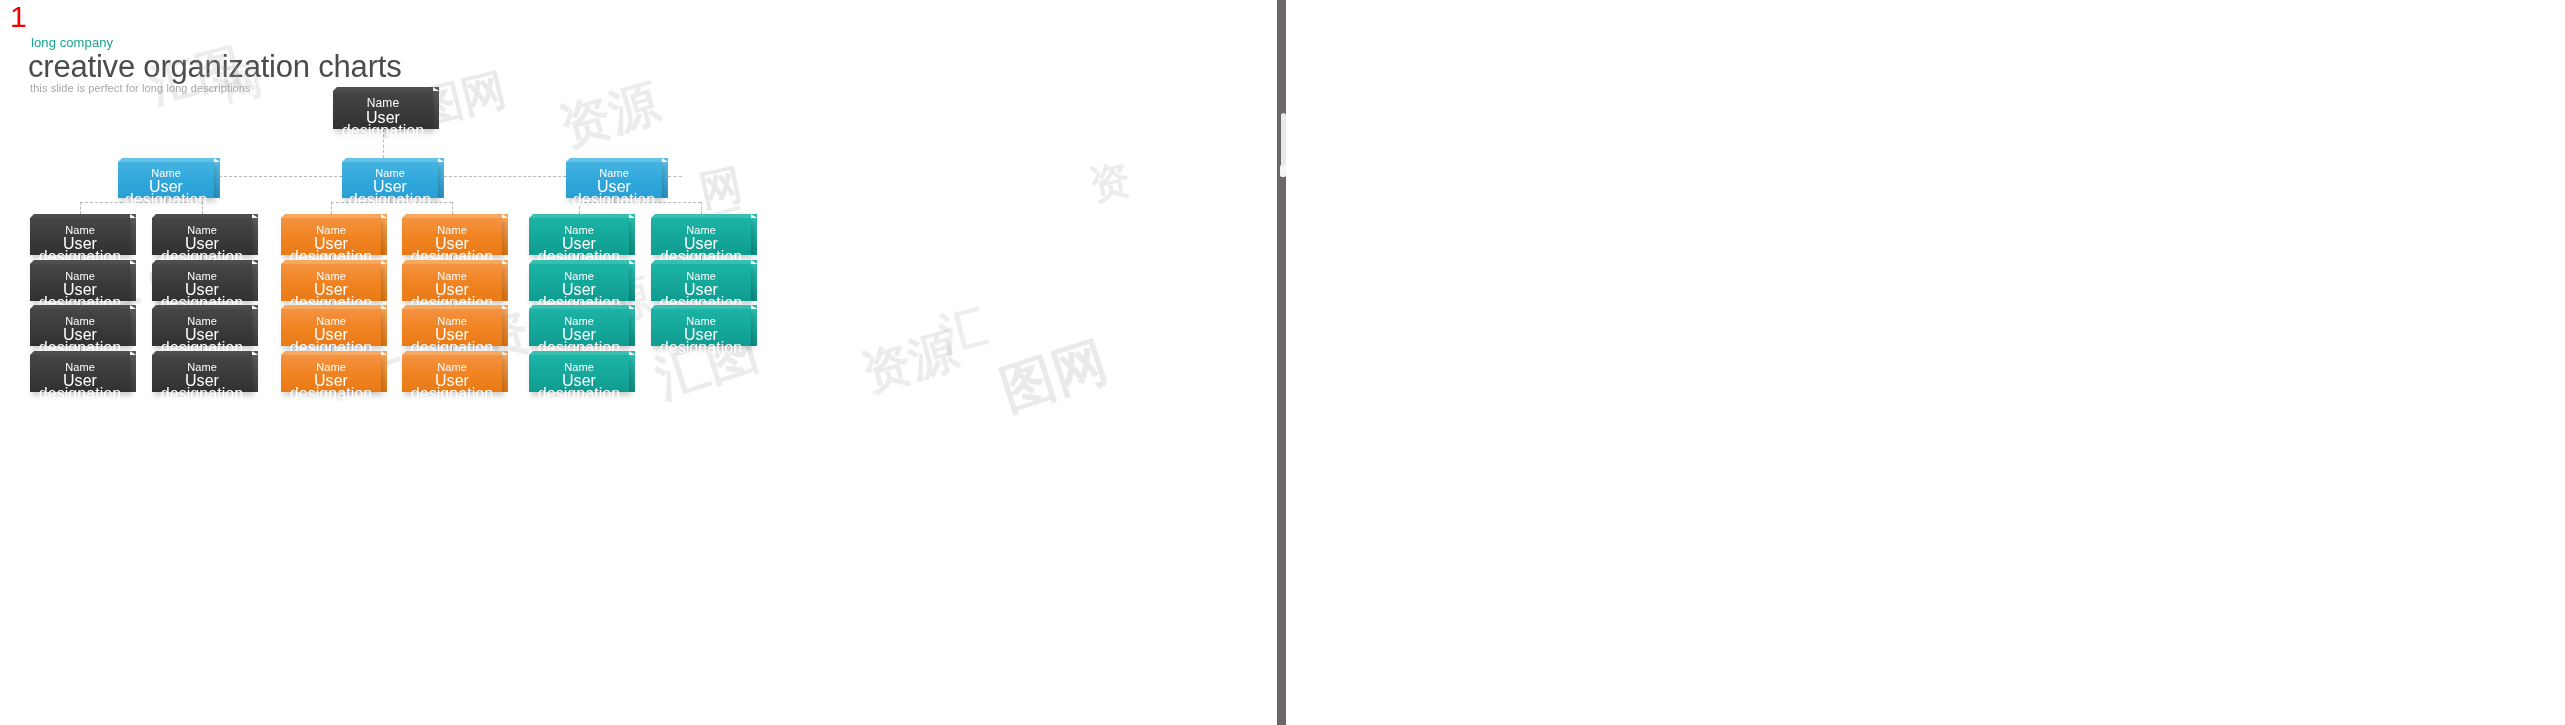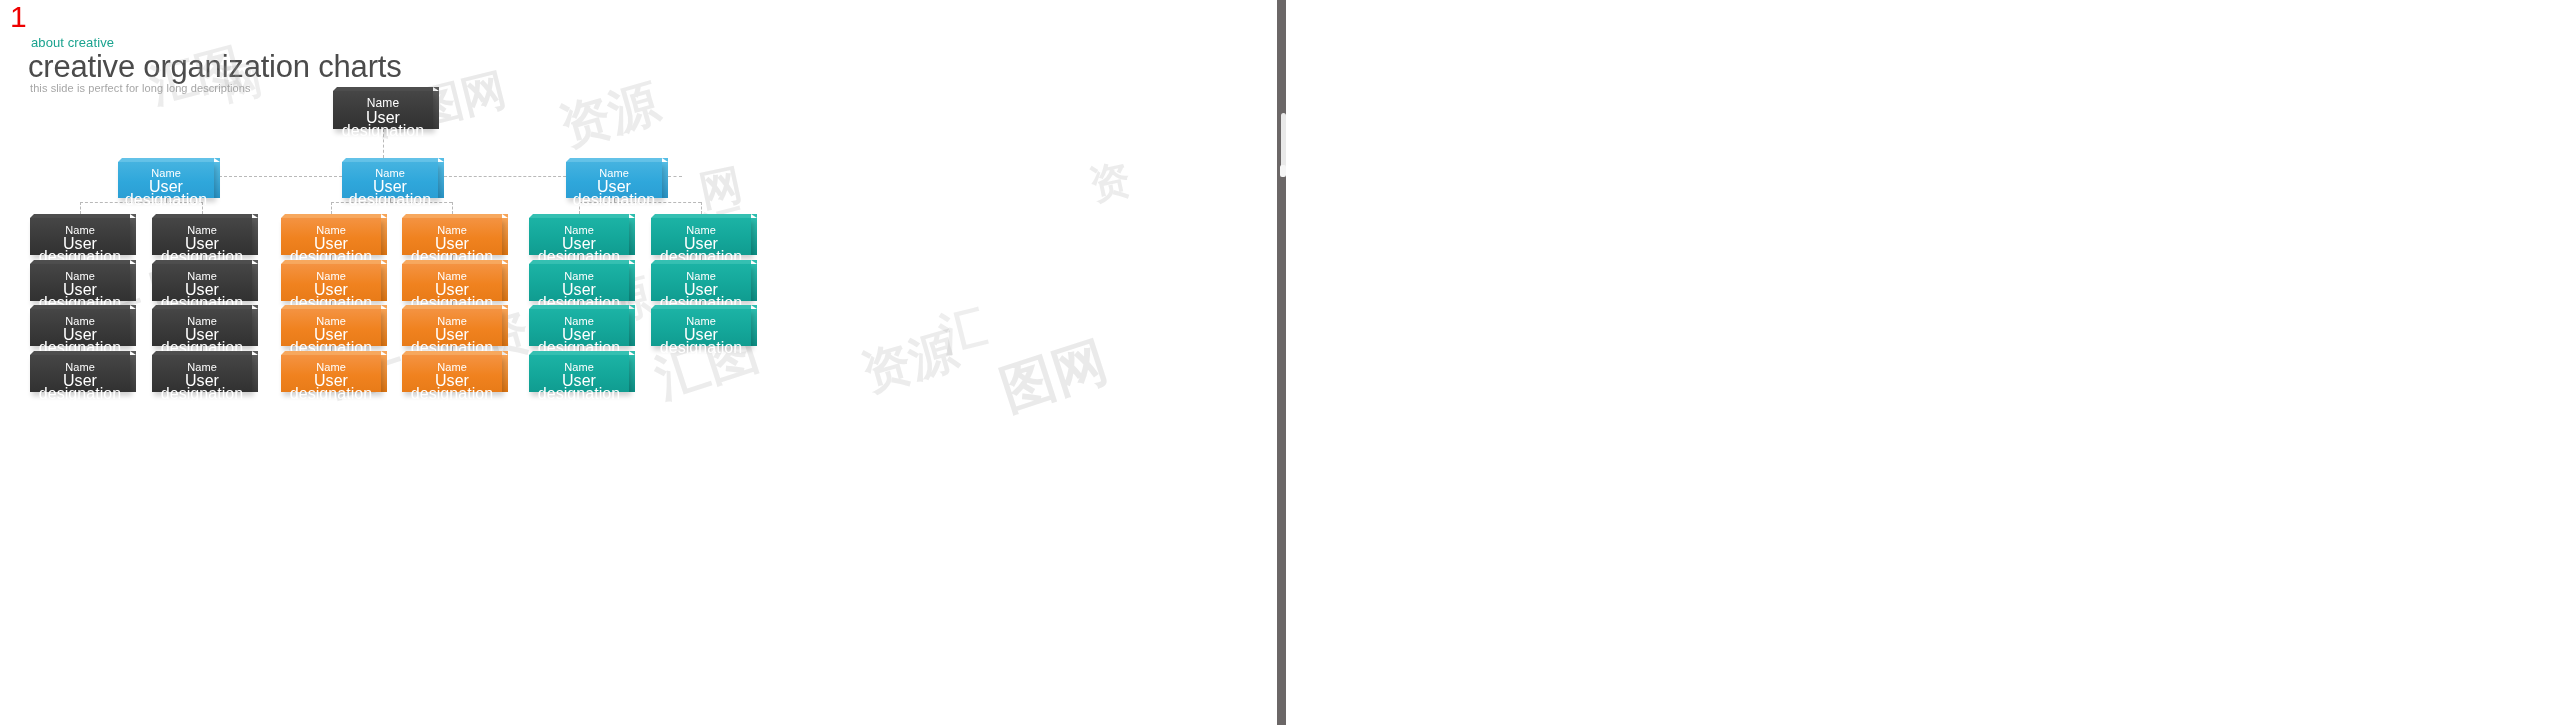--- a/index.html
+++ b/index.html
@@ -244,7 +244,7 @@
 <div id="slide">
 
   <div id="slide-number">1</div>
-  <div id="eyebrow">about creative</div>
+  <div id="eyebrow">long company</div>
   <div id="title">creative organization charts</div>
   <div id="subtitle">this slide is perfect for long long descriptions</div>
 

